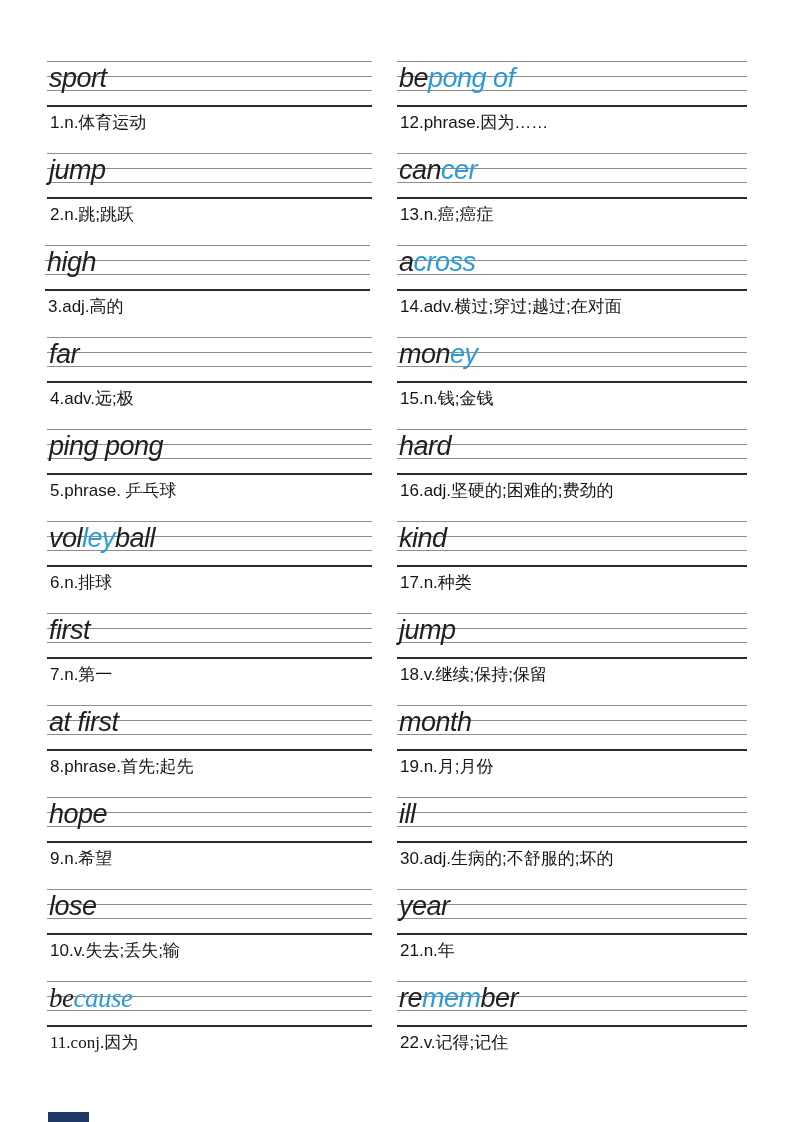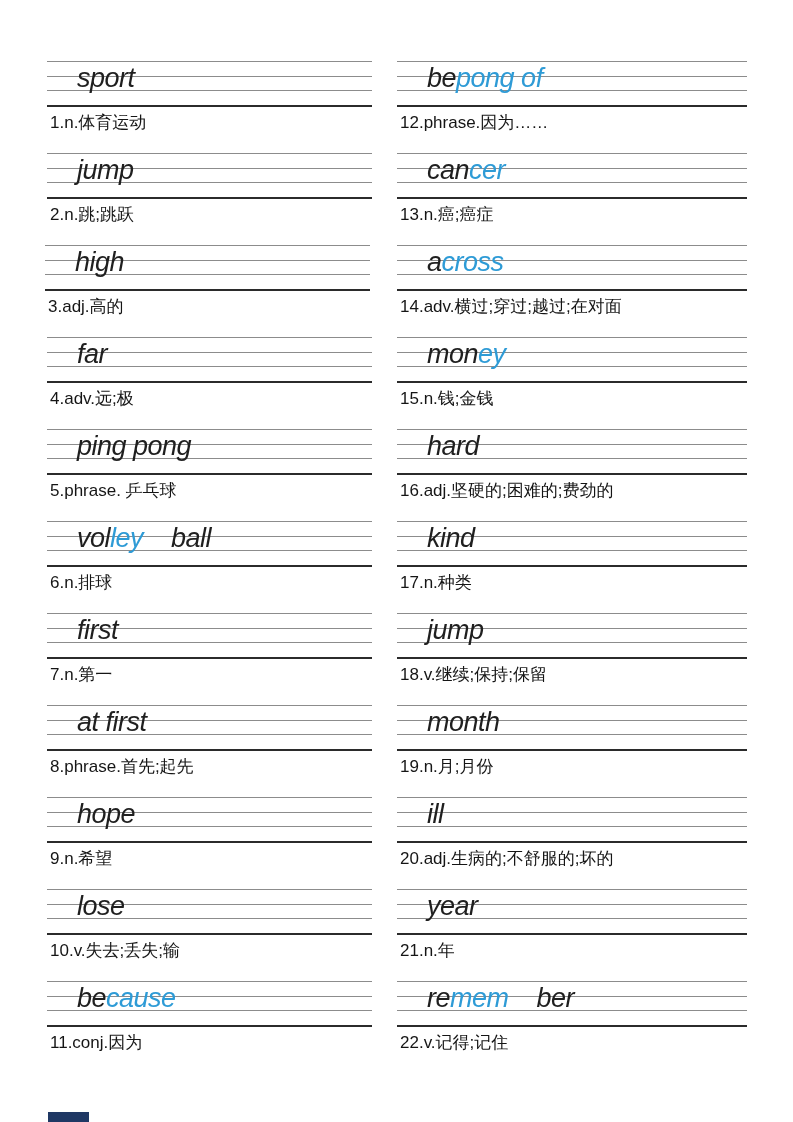--- a/index.html
+++ b/index.html
@@ -25,7 +25,7 @@
     z-index:2;
   }
   .word span{white-space:pre;}
-  .word .black{color:var(--word-black,#1f1f1f);margin-left:28px;}
+  .word .black{color:var(--word-black,#1f1f1f);}
   .word .blue{color:var(--word-blue,#2e9bd6);}
   .def{
     position:absolute;left:3px;top:52px;

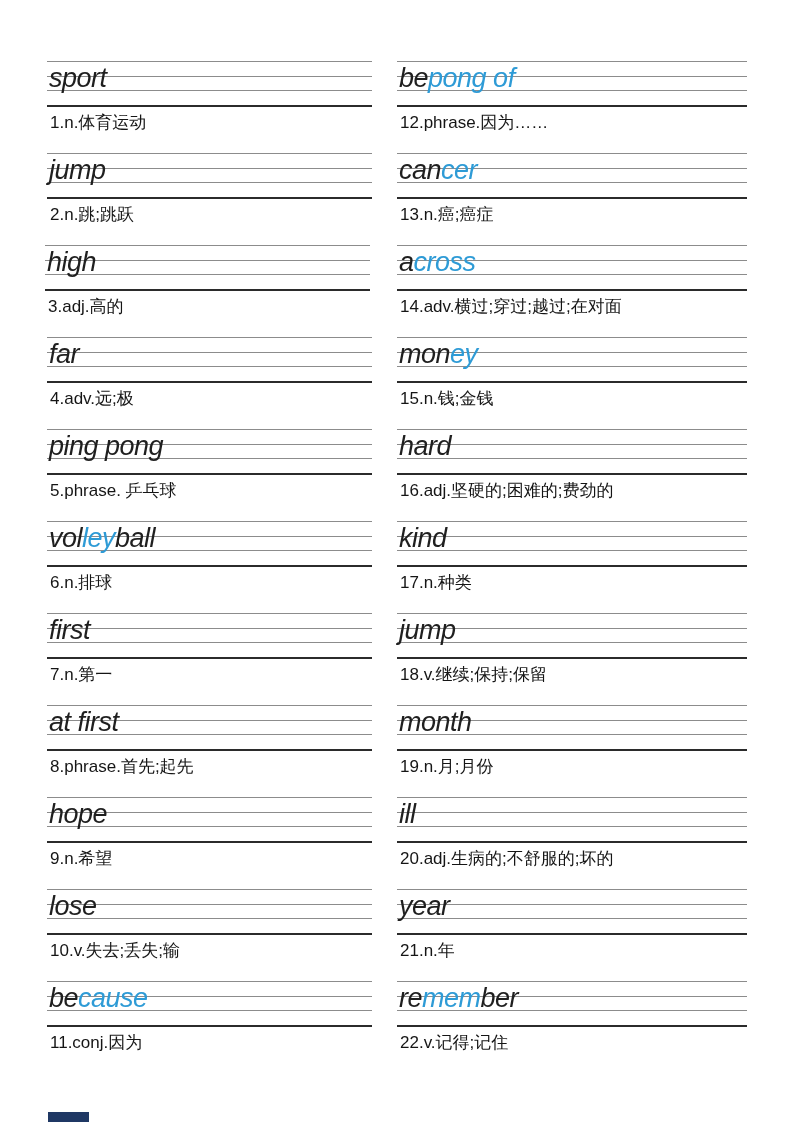--- a/index.html
+++ b/index.html
@@ -203,7 +203,7 @@
     <div class="rule l3"></div>
     <div class="rule l4"></div>
     <div class="word"><span class="black">ill</span></div>
-    <div class="def">20.adj.生病的;不舒服的;坏的</div>
+    <div class="def">30.adj.生病的;不舒服的;坏的</div>
   </div>
       <div class="entry" style="left: 397px; width: 350px; top: 889px;">
     <div class="rule l1"></div>

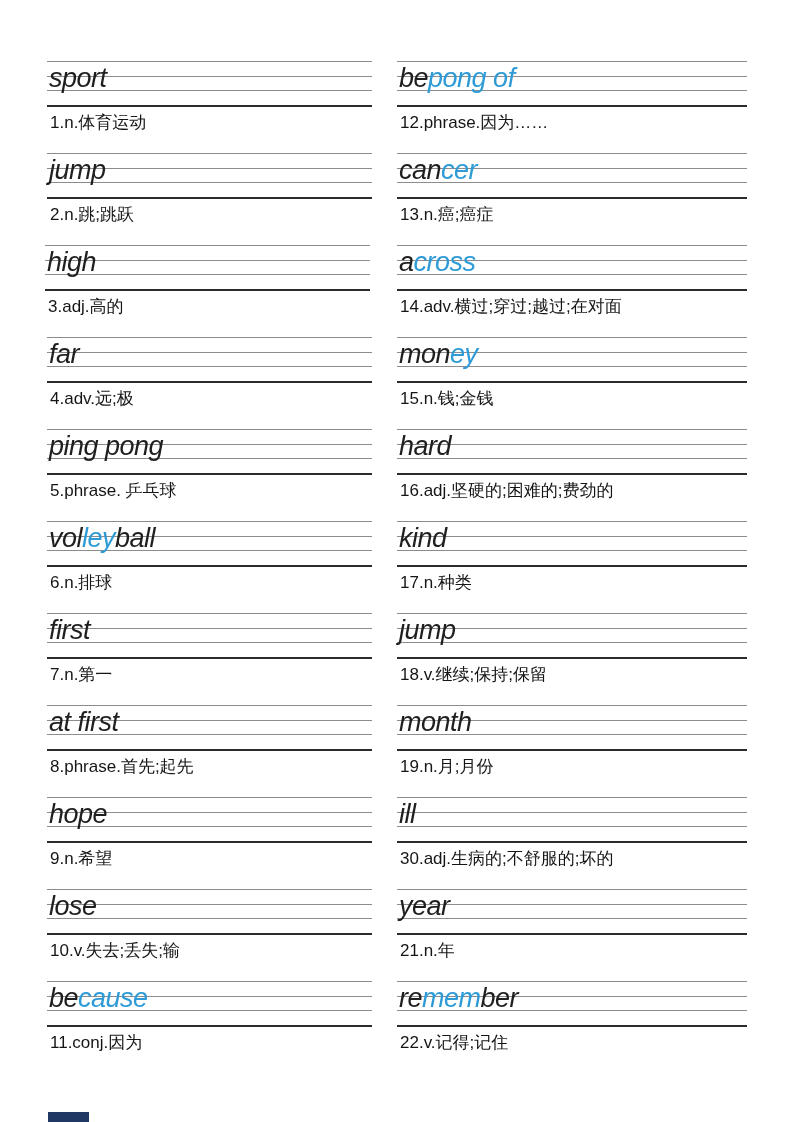--- a/index.html
+++ b/index.html
@@ -125,7 +125,7 @@
     <div class="word"><span class="black">lose</span></div>
     <div class="def">10.v.失去;丢失;输</div>
   </div>
-      <div class="entry" style="left: 47px; width: 325px; top: 981px;">
+      <div class="entry" style="left: 47px; width: 325px; top: 981px; font-family: Liberation Serif, serif;">
     <div class="rule l1"></div>
     <div class="rule l2"></div>
     <div class="rule l3"></div>

